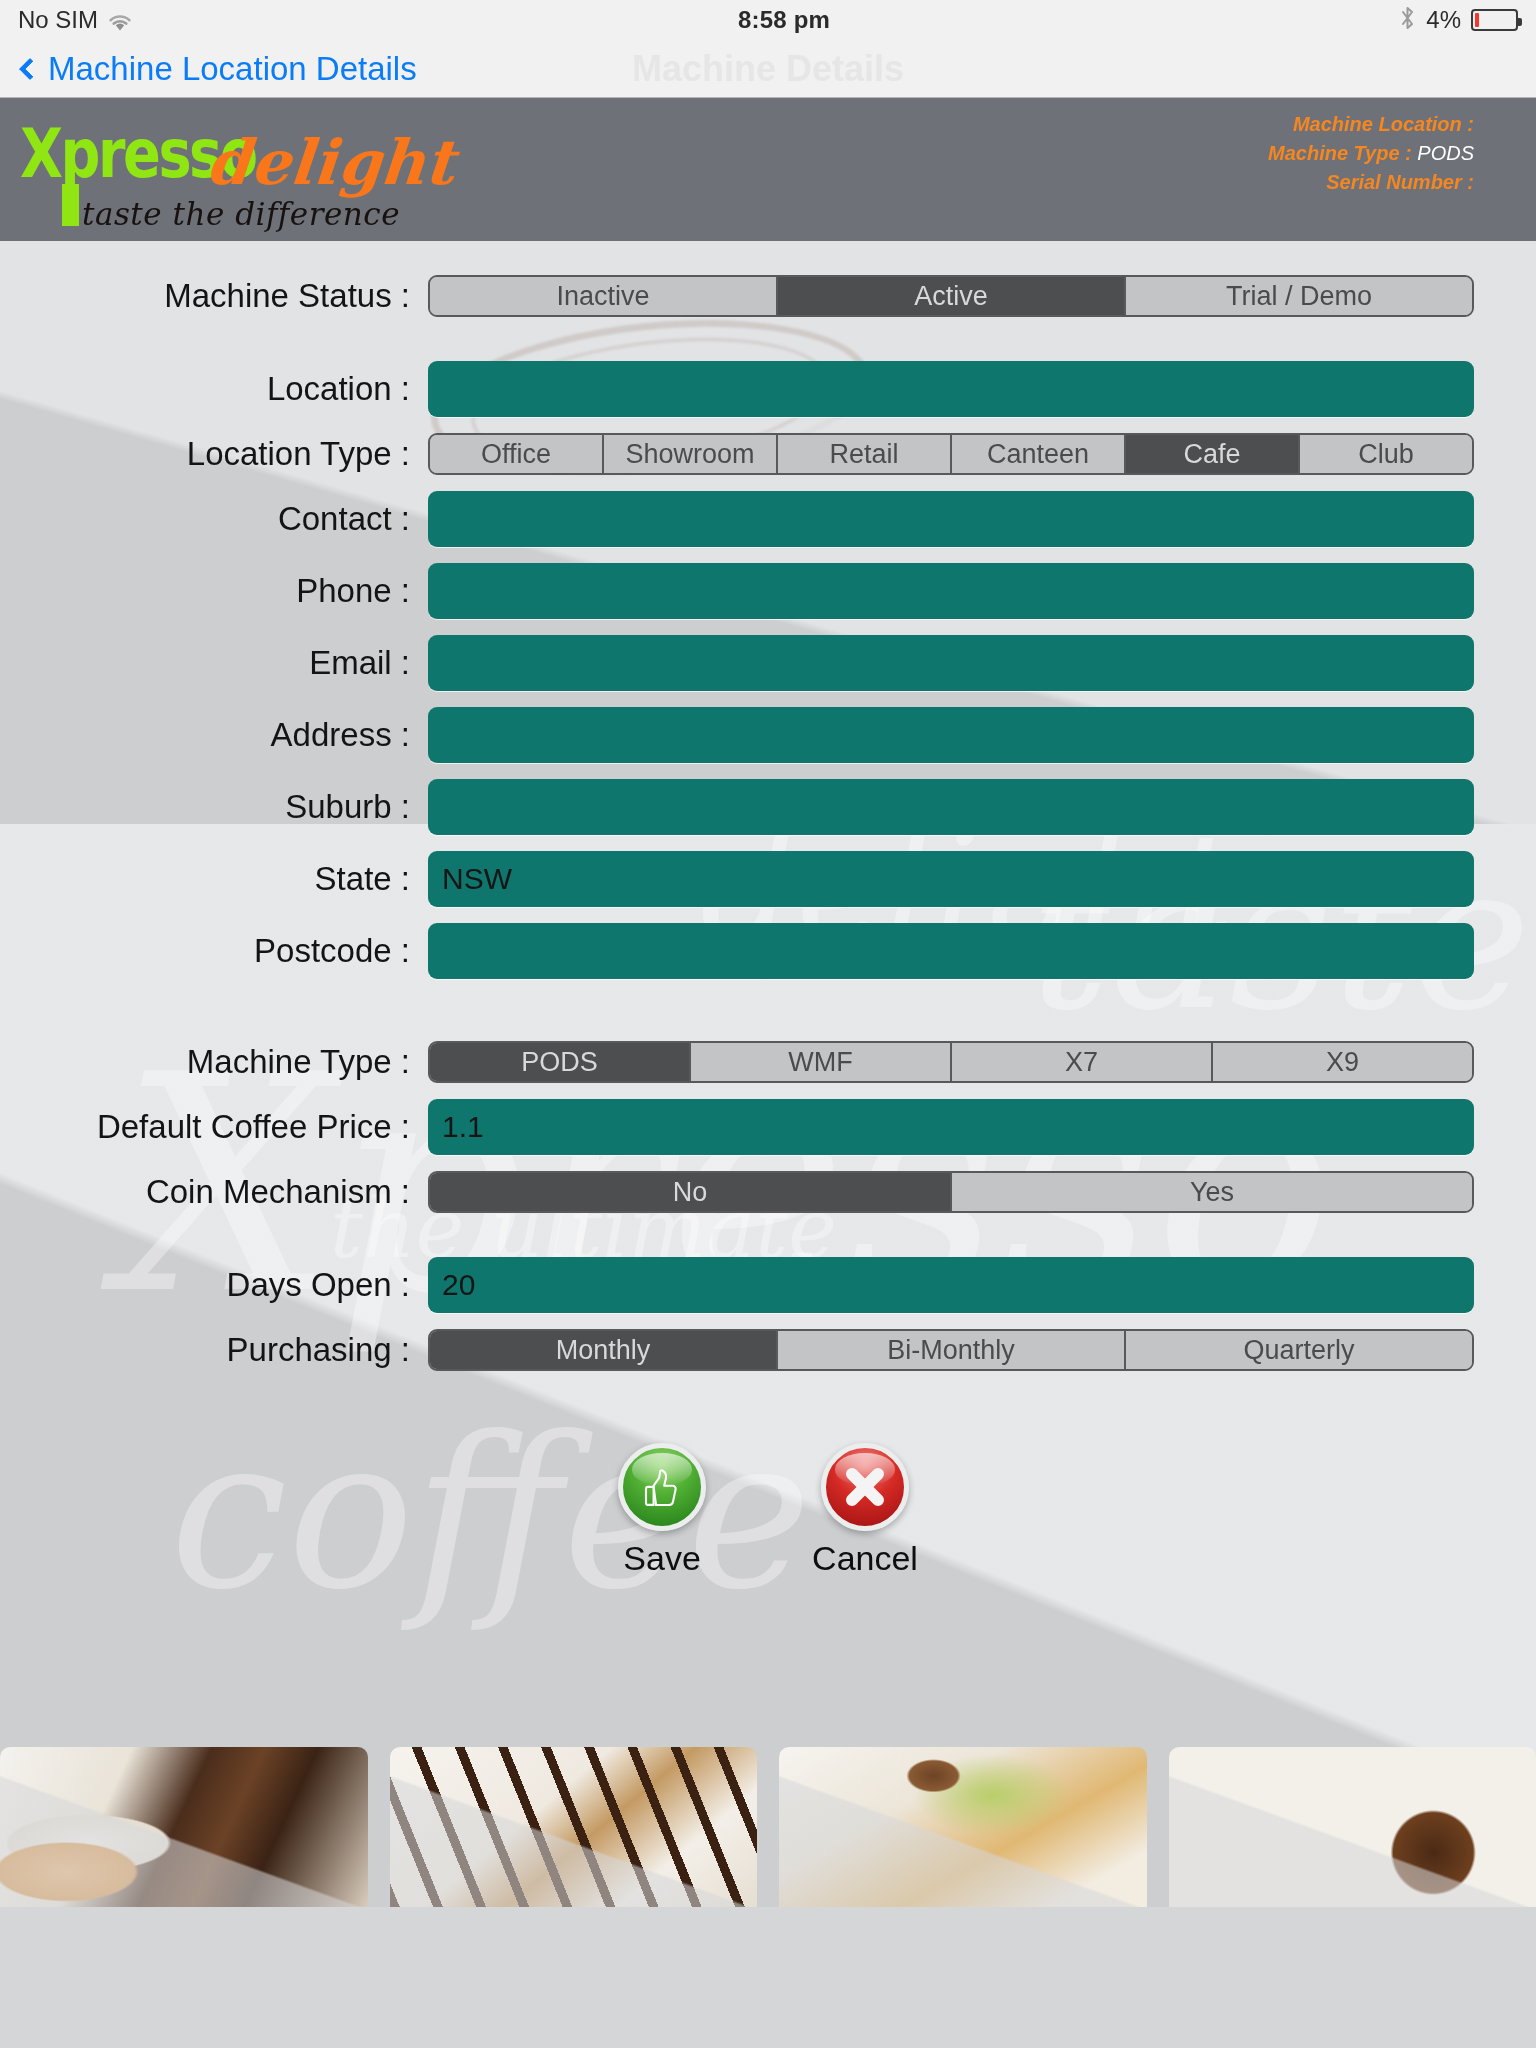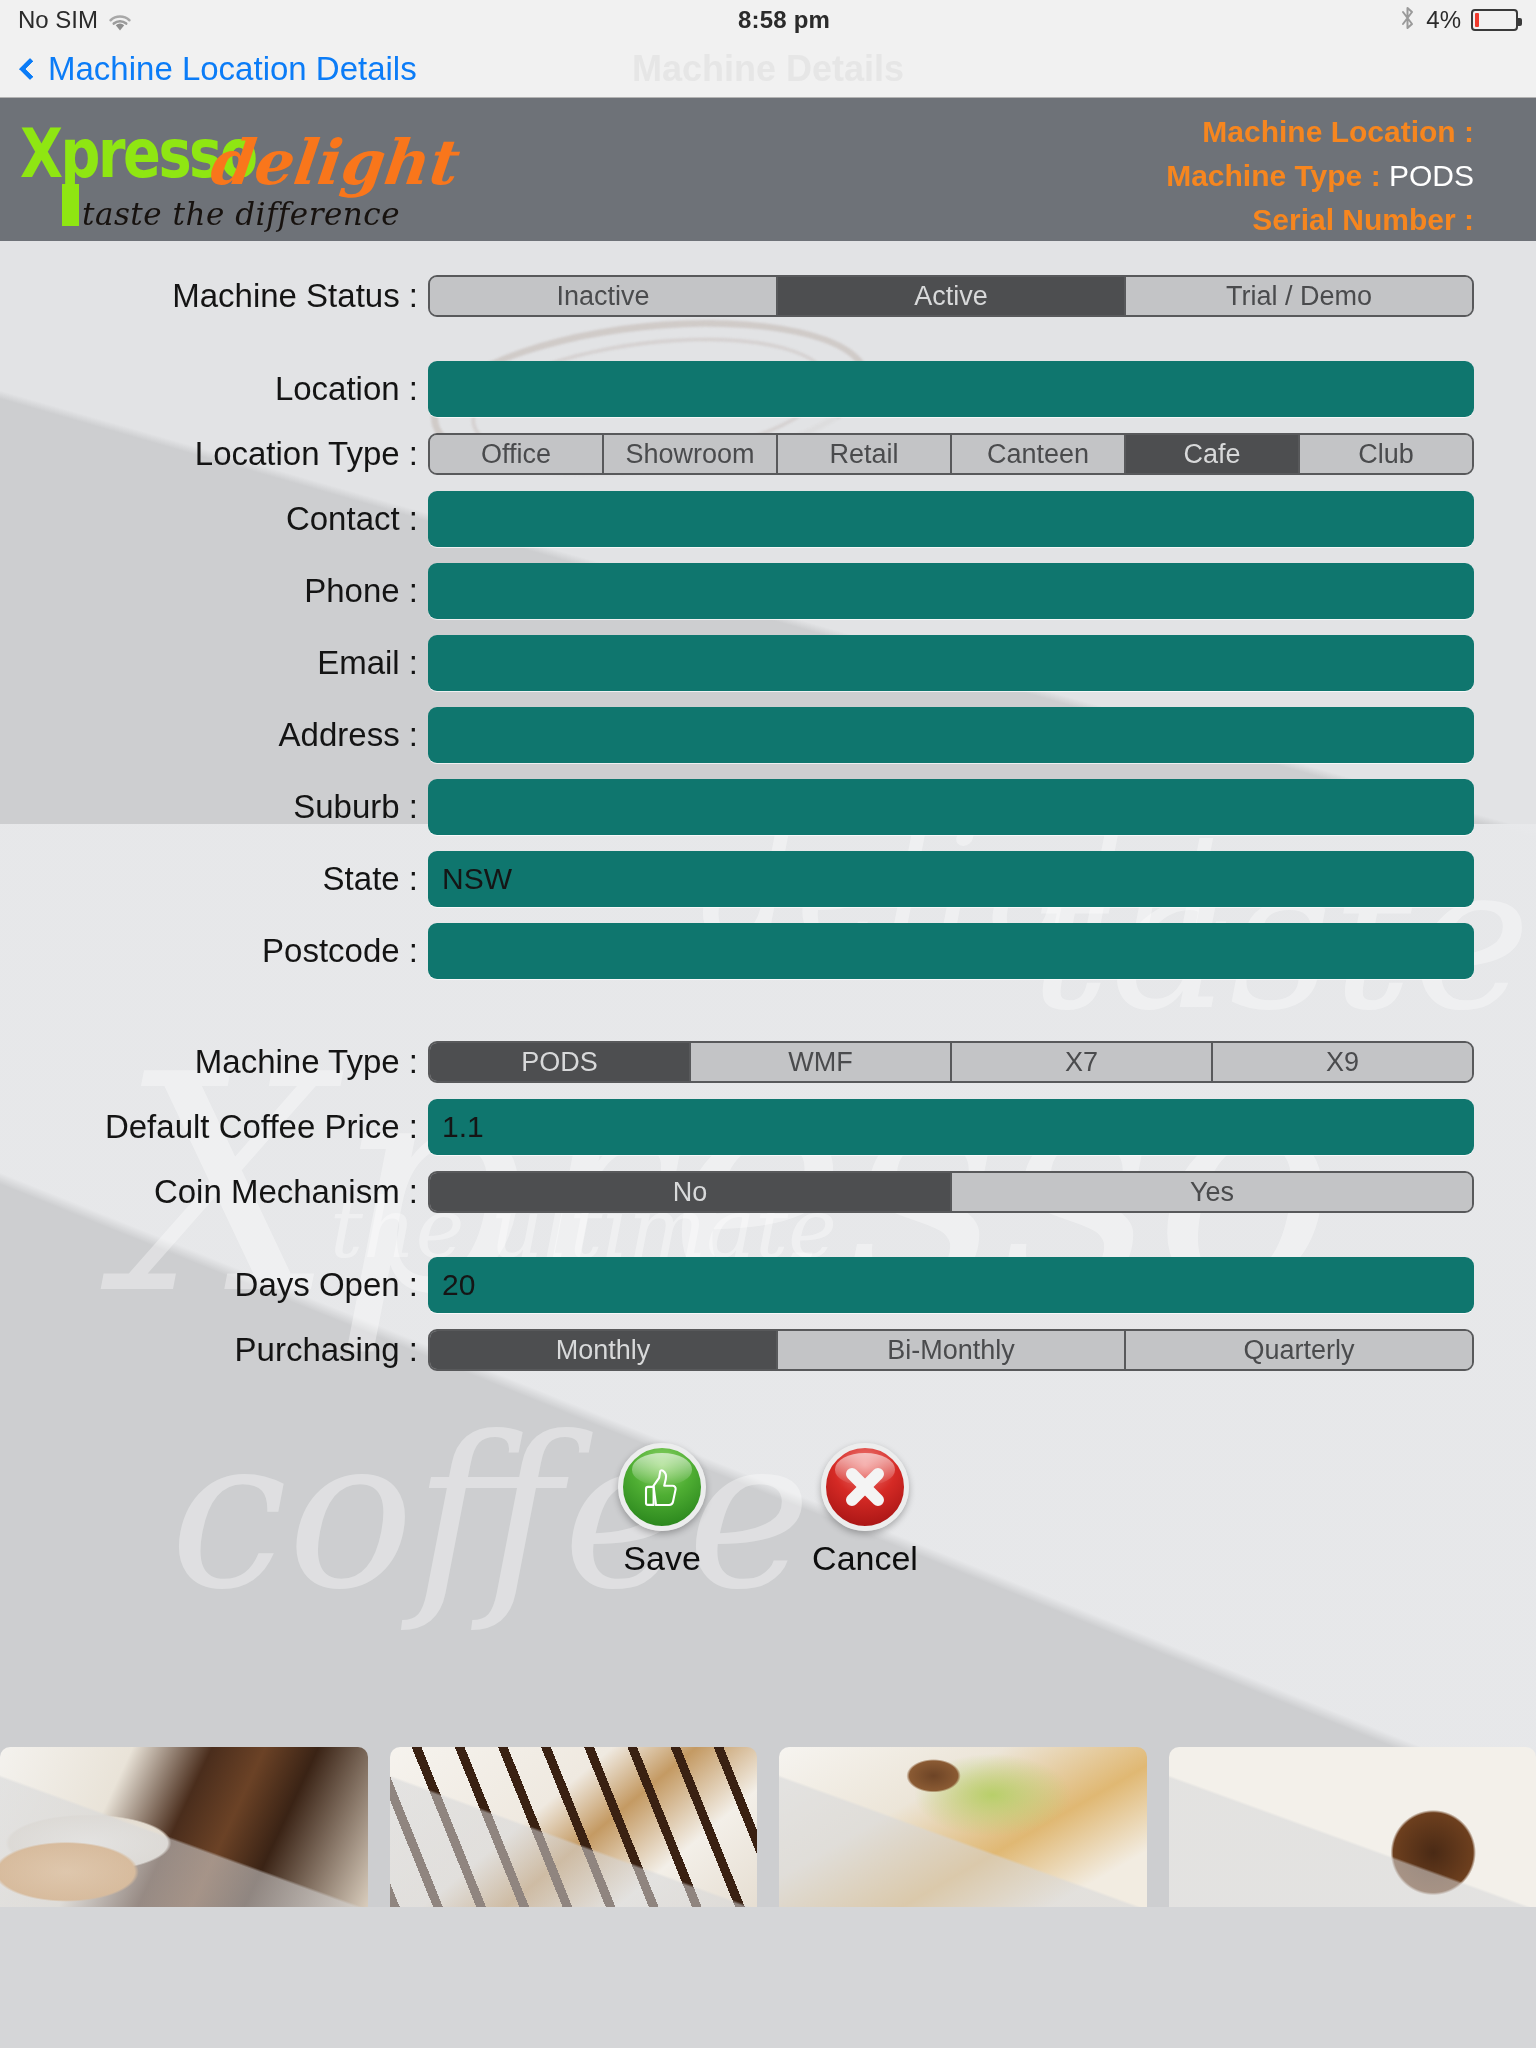--- a/index.html
+++ b/index.html
@@ -97,7 +97,7 @@
     position: absolute; right: 62px; top: 12px;
     text-align: right; line-height: 1.46;
   }
-  .hdr-row { font-size: 30px; white-space: nowrap; }
+  .hdr-row { font-size: 20px; white-space: nowrap; font-style: italic; }
   .hdr-label { color: #f6861f; font-weight: bold; }
   .hdr-val { color: #ffffff; }
 

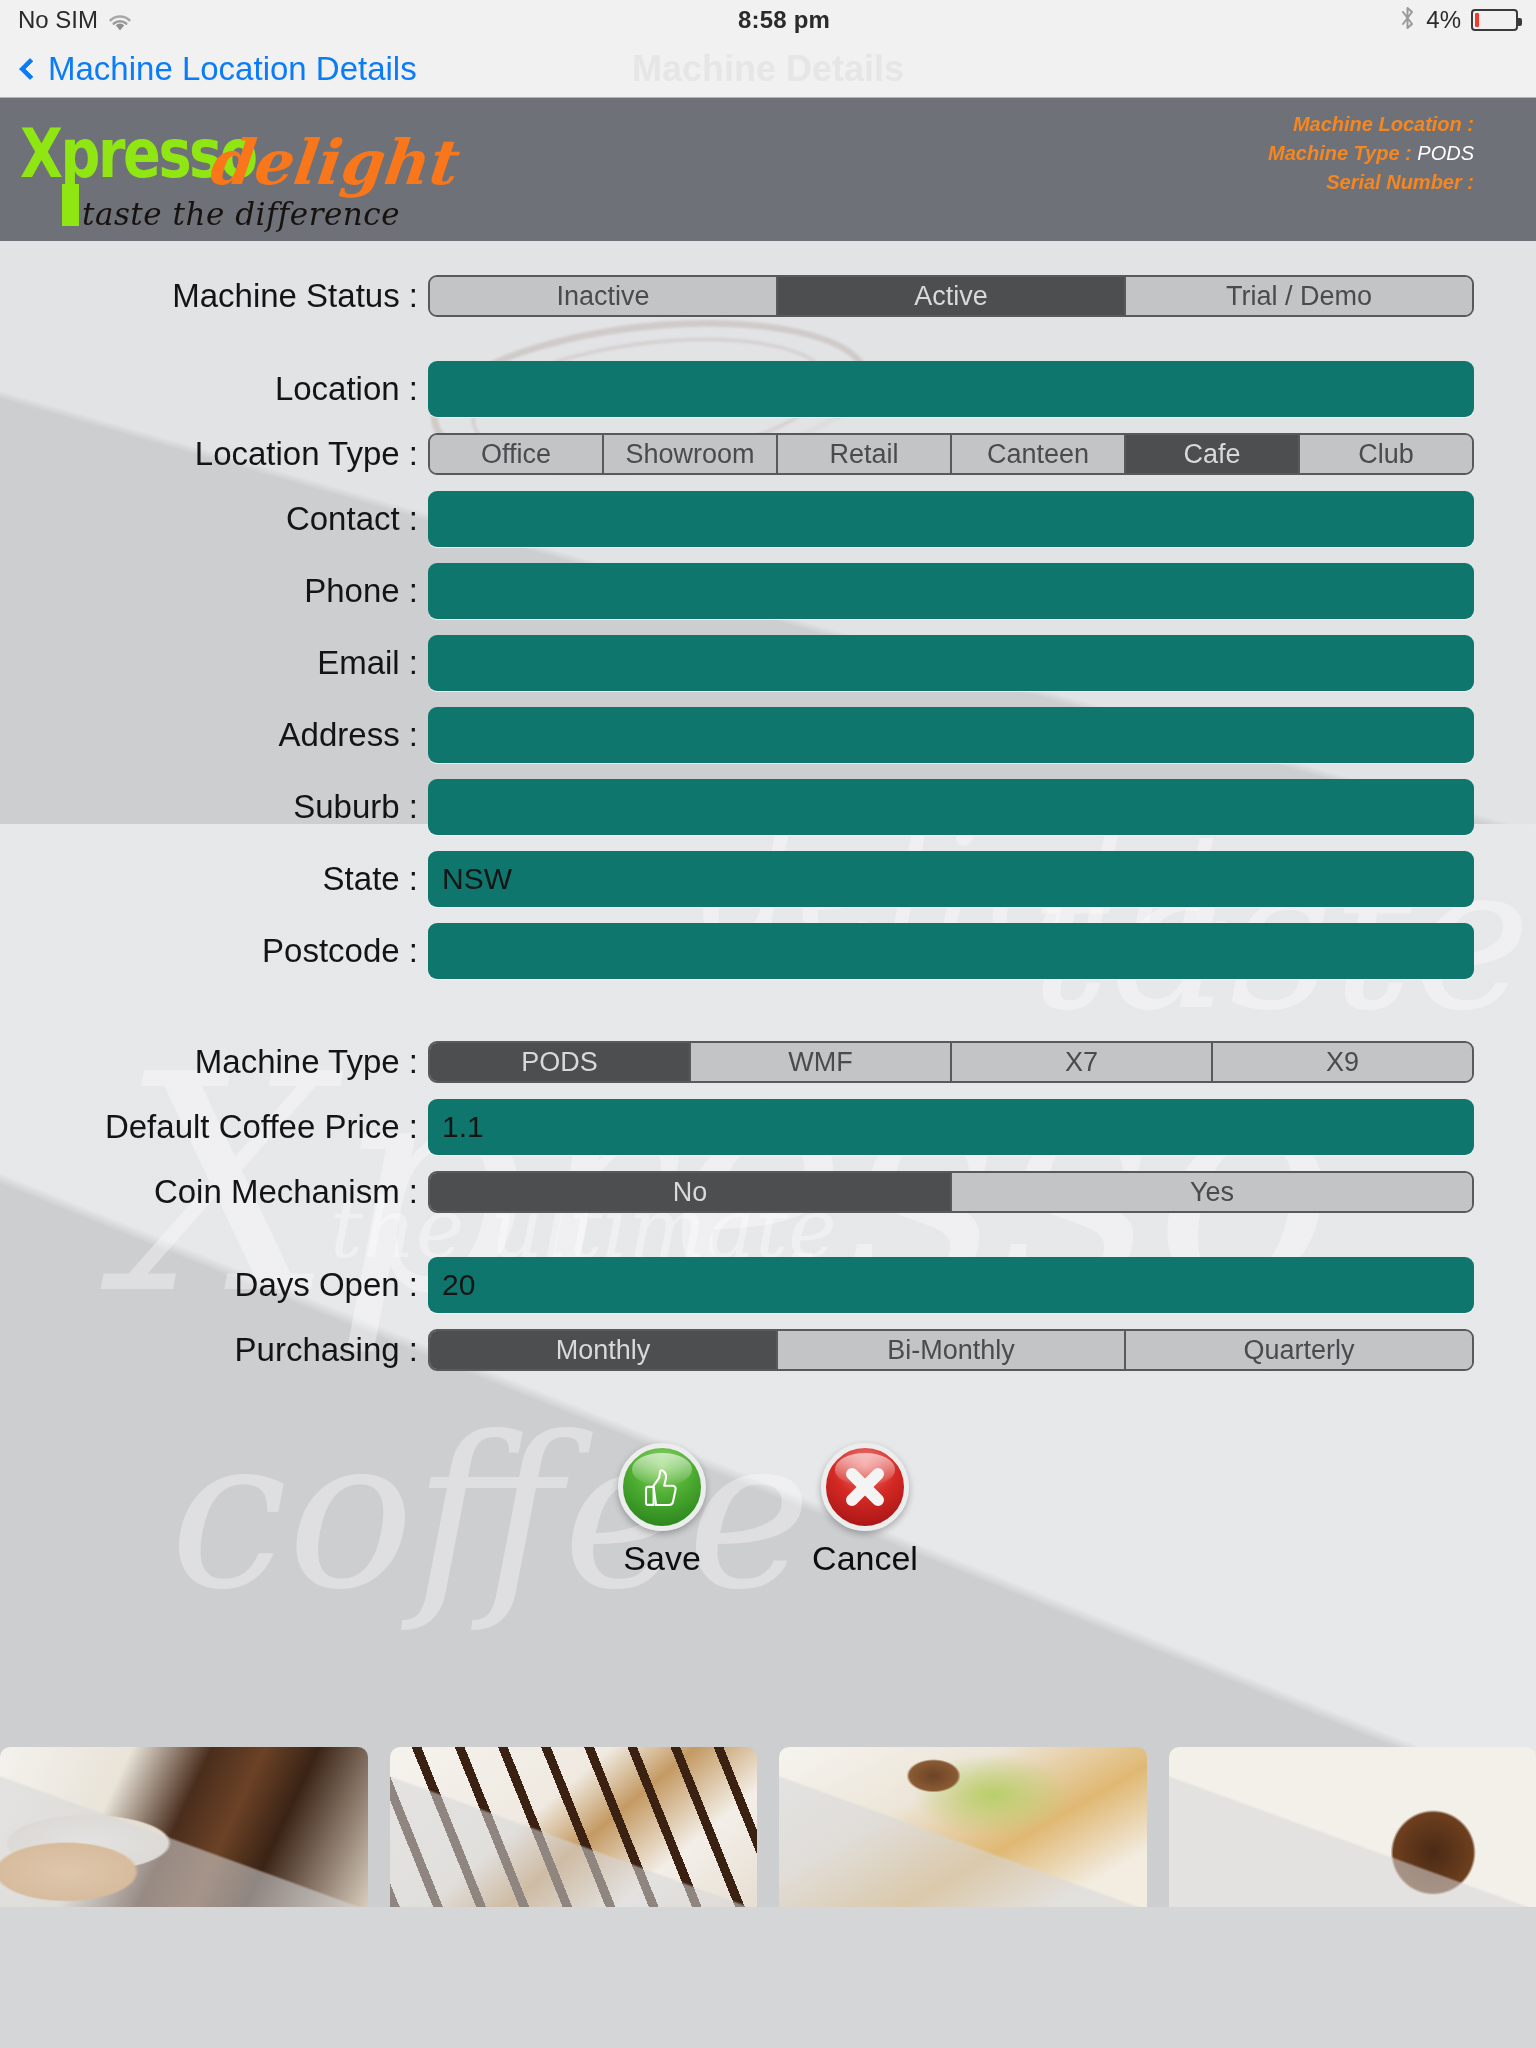--- a/index.html
+++ b/index.html
@@ -141,7 +141,7 @@
     margin-bottom: 16px; padding-right: 62px;
   }
   .row .label {
-    width: 428px; text-align: right; padding-right: 10px;
+    width: 428px; text-align: right; padding-right: 18px;
     font-size: 33px; color: #141414; flex: none;
     font-family: "Liberation Sans", sans-serif;
   }

